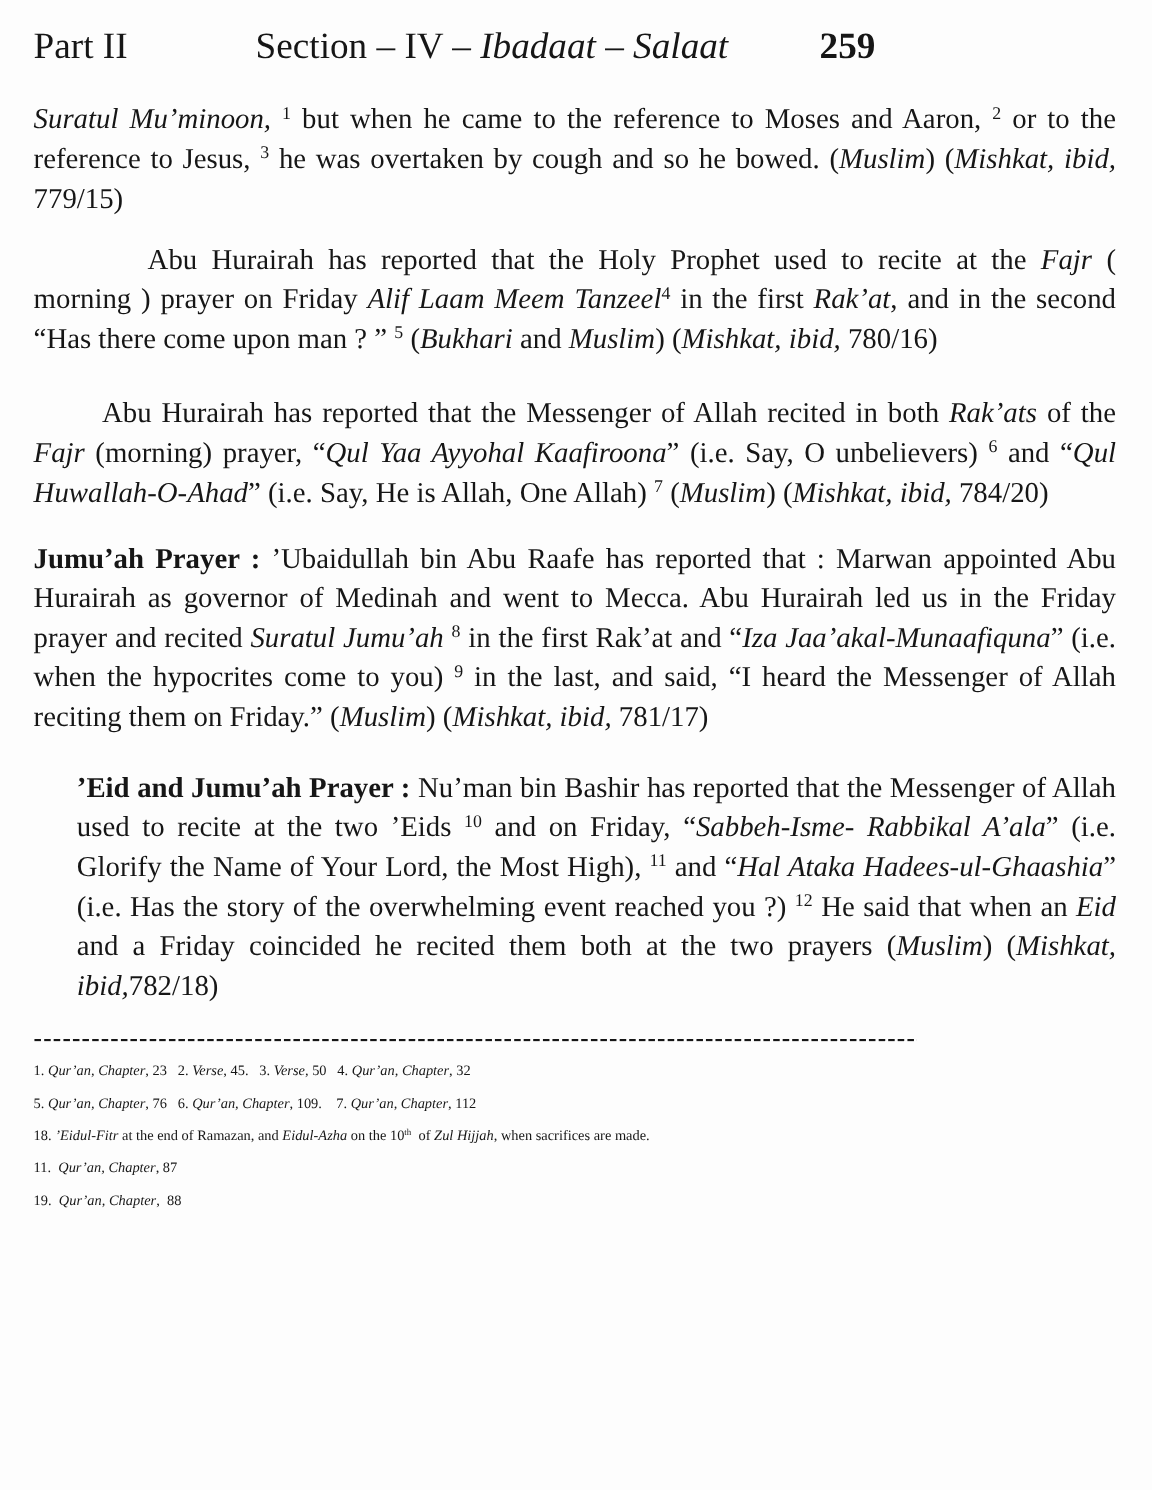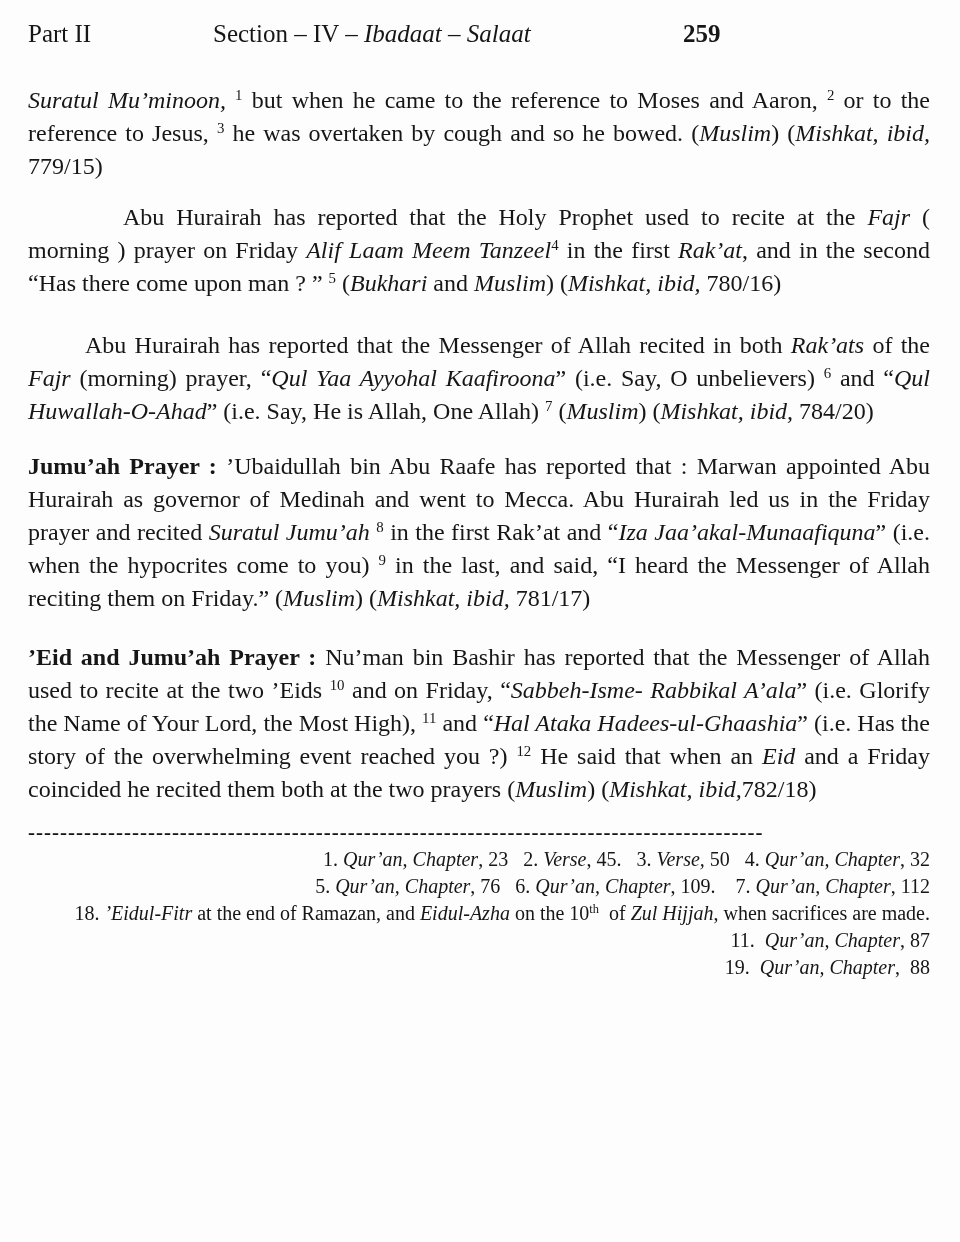--- a/index.html
+++ b/index.html
@@ -12,7 +12,7 @@
     color: #161616;
     overflow: hidden;
   }
-  .hdr { position: absolute; top: 0; left: 0; width: 960px; height: 60px; font-size: 25px; }
+  .hdr { position: absolute; top: 0; left: 0; width: 960px; height: 60px; font-size: 31px; }
   .hdr .part   { position: absolute; left: 28px;  top: 20px; }
   .hdr .sect   { position: absolute; left: 213px; top: 20px; }
   .hdr .pgnum  { position: absolute; left: 683px; top: 20px; font-weight: bold; }

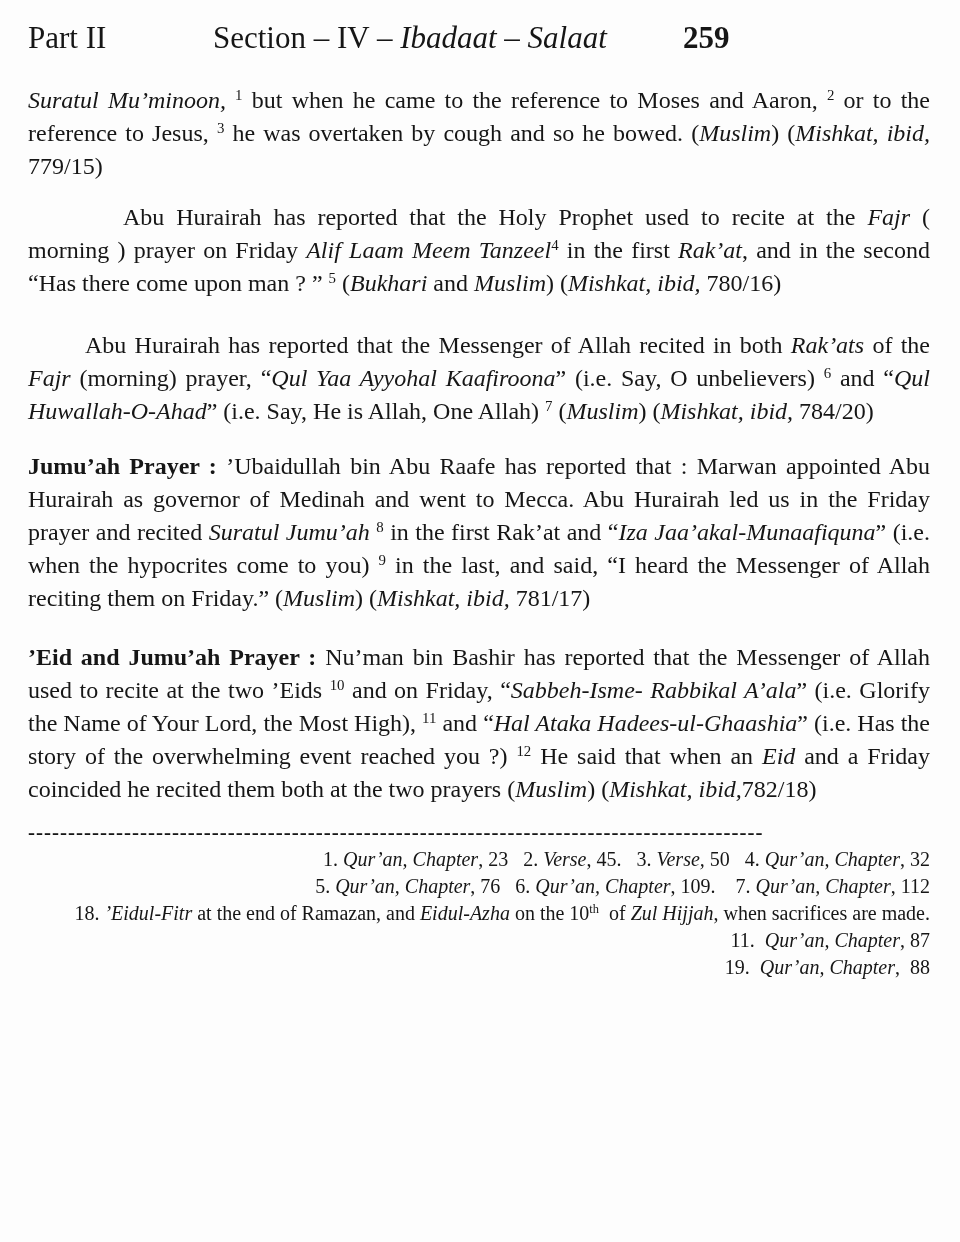--- a/index.html
+++ b/index.html
@@ -29,7 +29,7 @@
   p.p2 { margin-top: 18px; text-indent: 95px; }
   p.p3 { margin-top: 29px; text-indent: 57px; }
   p.p4 { margin-top: 22px; }
-  p.p5 { margin-top: 26px; }
+  p.p5 { margin-top: 26px; margin-left: 36px; }
   .separator {
     margin-top: 10px;
     width: 736px;

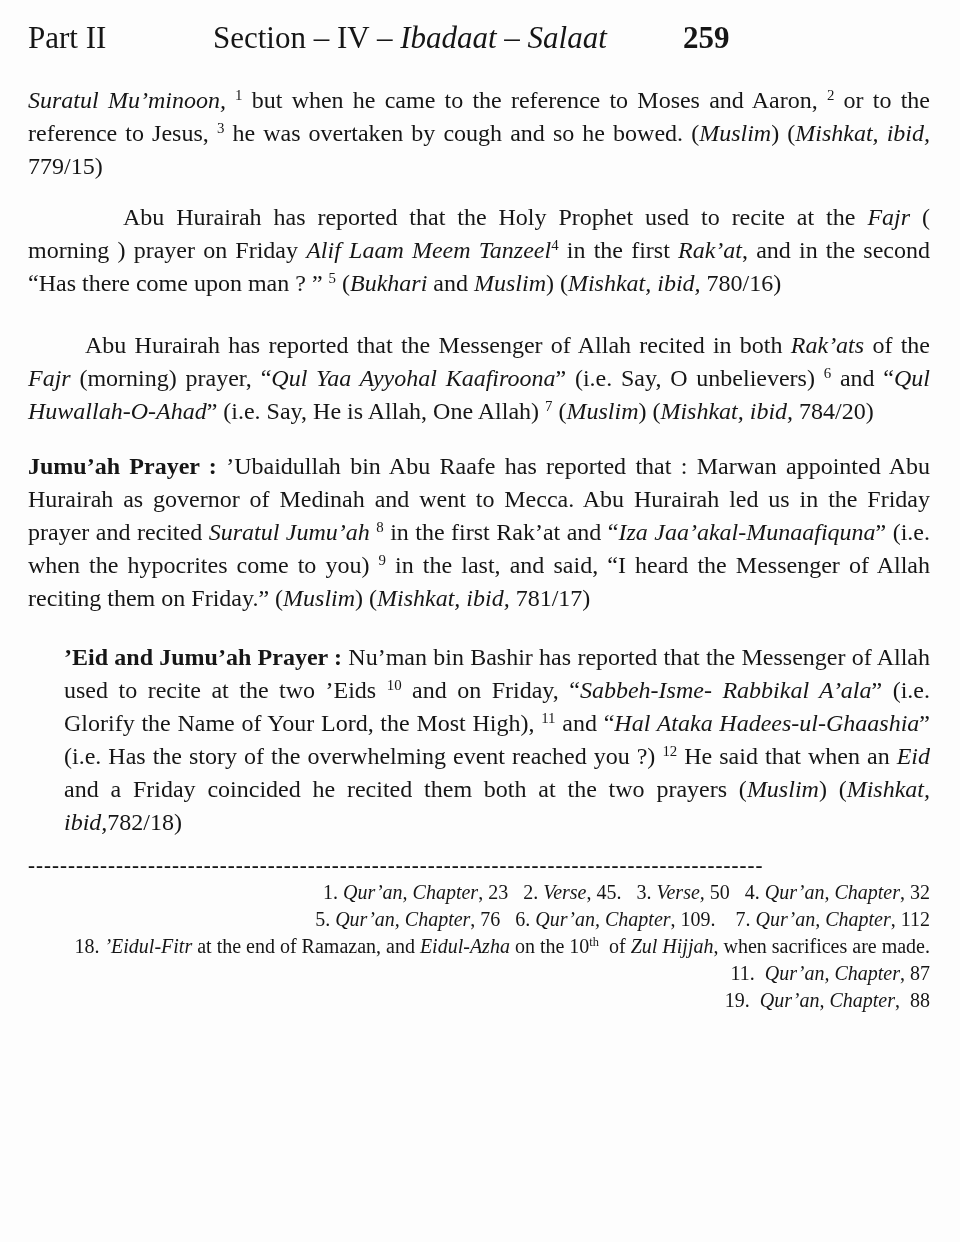--- a/index.html
+++ b/index.html
@@ -41,7 +41,7 @@
     letter-spacing: 1px;
     text-align: left;
   }
-  .footnotes { margin-top: 4px; font-size: 20px; line-height: 27px; text-align: right; }
+  .footnotes { margin-top: 4px; font-size: 12px; line-height: 27px; text-align: left; }
   .footnote { white-space: pre-wrap; }
   .it  { font-style: italic; }
   .bd  { font-weight: bold; font-family: Liberation Serif, serif; }

